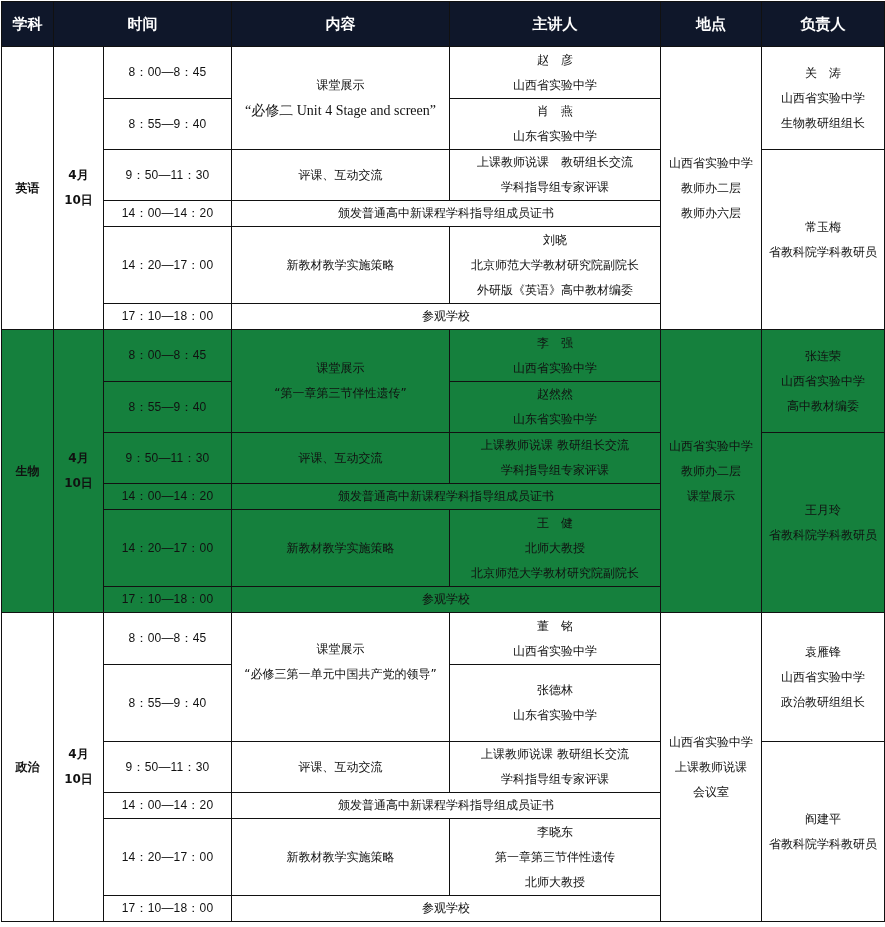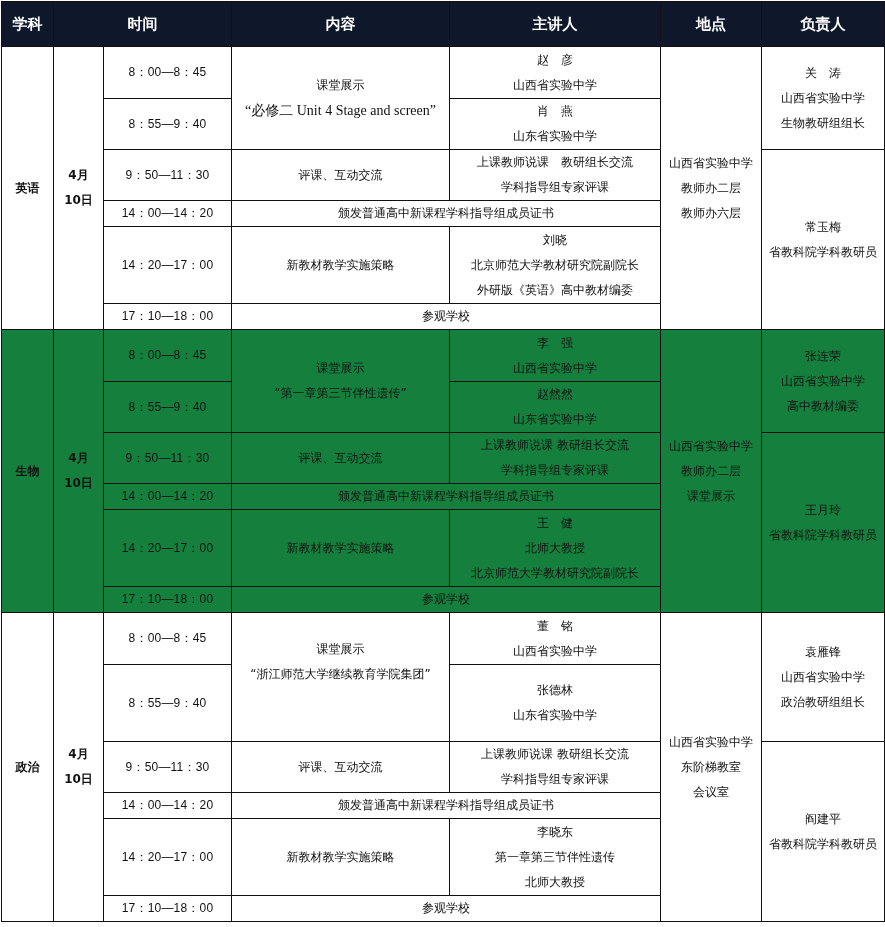--- a/index.html
+++ b/index.html
@@ -194,7 +194,7 @@
       <td class="time">8：00—8：45</td>
       <td rowspan="2" style="vertical-align:top;padding-top:24px;">
         <span class="line">课堂展示</span>
-        <span class="line">“浙江师范大学继续教育学院集团”</span>
+        <span class="line">“必修三第一单元中国共产党的领导”</span>
       </td>
       <td>
         <span class="line bold">董　铭</span>

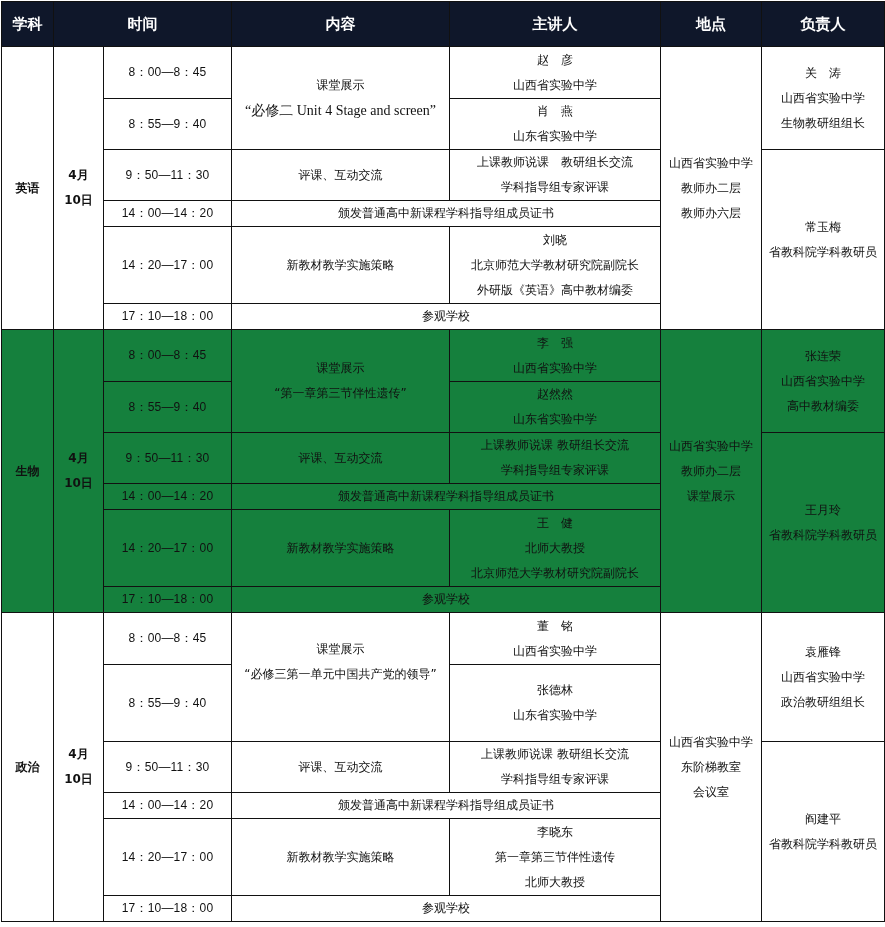--- a/index.html
+++ b/index.html
@@ -202,7 +202,7 @@
       </td>
       <td rowspan="6">
         <span class="line">山西省实验中学</span>
-        <span class="line">东阶梯教室</span>
+        <span class="line">上课教师说课</span>
         <span class="line">会议室</span>
       </td>
       <td rowspan="2">

